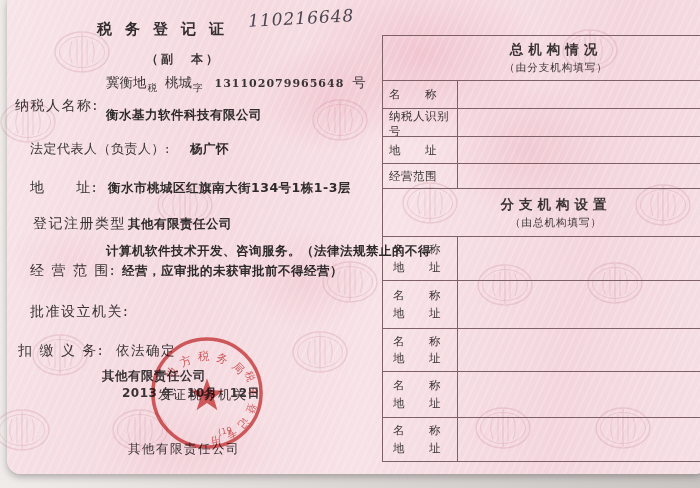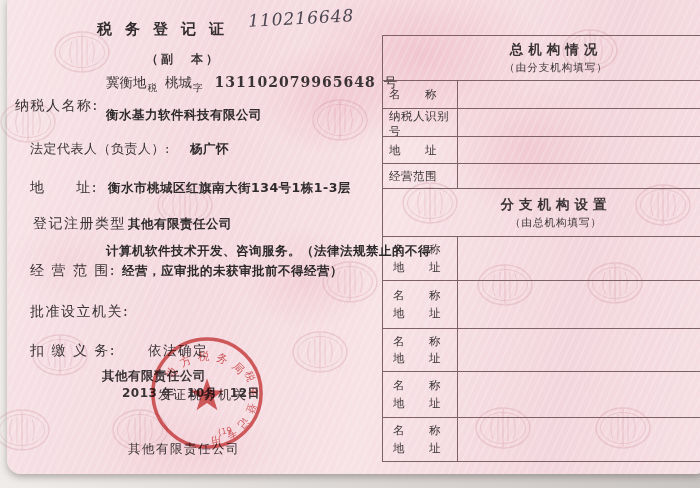--- a/index.html
+++ b/index.html
@@ -32,7 +32,7 @@
   .subtitle{left:146px;top:51px;font-size:12px;letter-spacing:3px;font-weight:600;}
   .serial{left:106px;top:74px;font-size:13.5px;}
   .serial .sm{font-size:9.5px;position:relative;top:4px;margin:0 8px 0 1px;}
-  .serial .num{font-size:14px;letter-spacing:1px;margin:0 8px 0 4px;font-weight:600;}
+  .serial .num{font-size:11px;letter-spacing:1px;margin:0 8px 0 4px;font-weight:600;}
   .lab{font-size:14px;letter-spacing:1.5px;}
   .row{display:flex;align-items:baseline;}
   .f1l{left:15px;top:97px;}

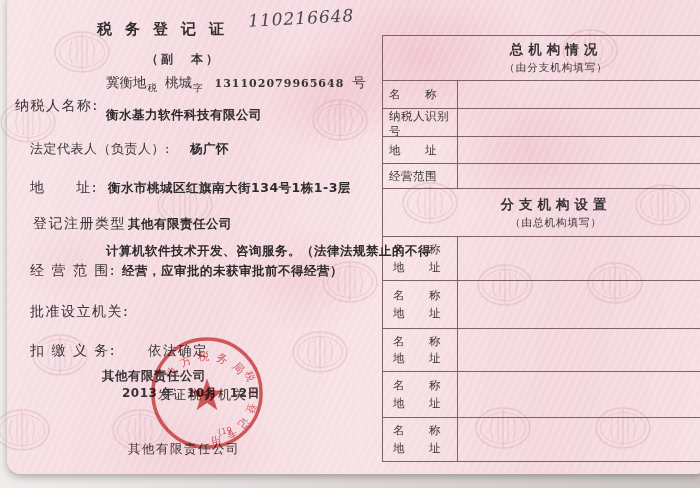--- a/index.html
+++ b/index.html
@@ -48,7 +48,7 @@
   .f5b{left:30px;top:262px;}
   .f5b .val{margin-left:6px;}
   .f6{left:30px;top:303px;}
-  .f7{left:30px;top:342px;gap:20px;}
+  .f7{left:18px;top:342px;}
   .f7 .wv{margin-left:12px;font-size:13.5px;text-align:right;}
   .issuer{left:102px;top:368px;font-size:12.5px;font-weight:700;letter-spacing:.5px;}
   .caption{left:158px;top:386px;font-size:13px;letter-spacing:2px;}

